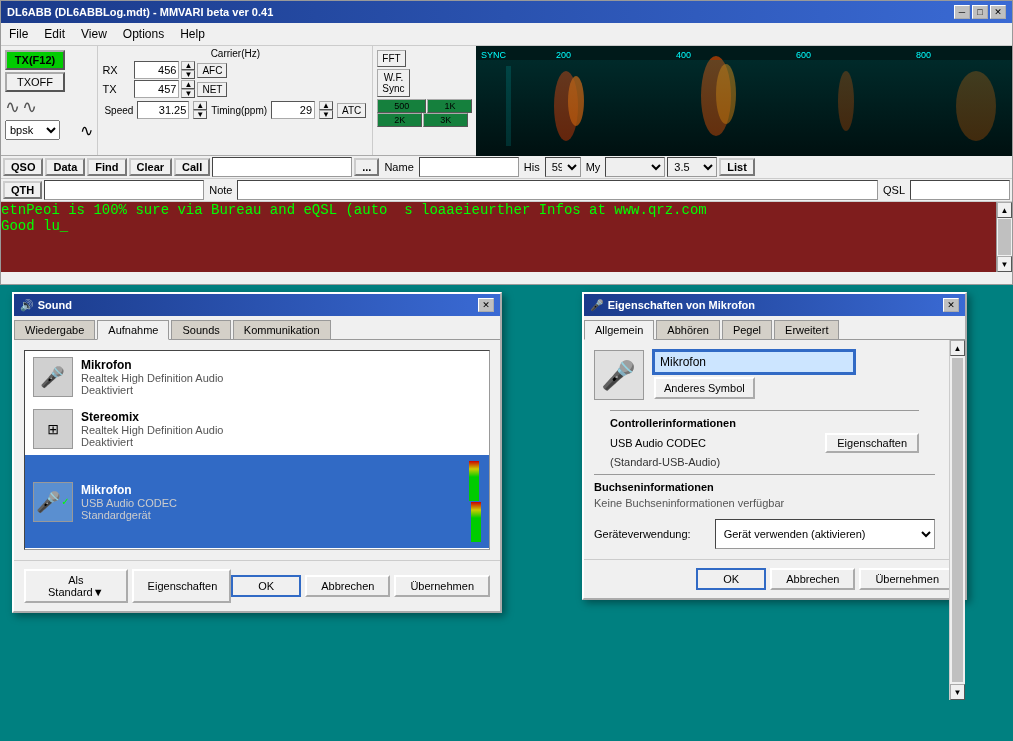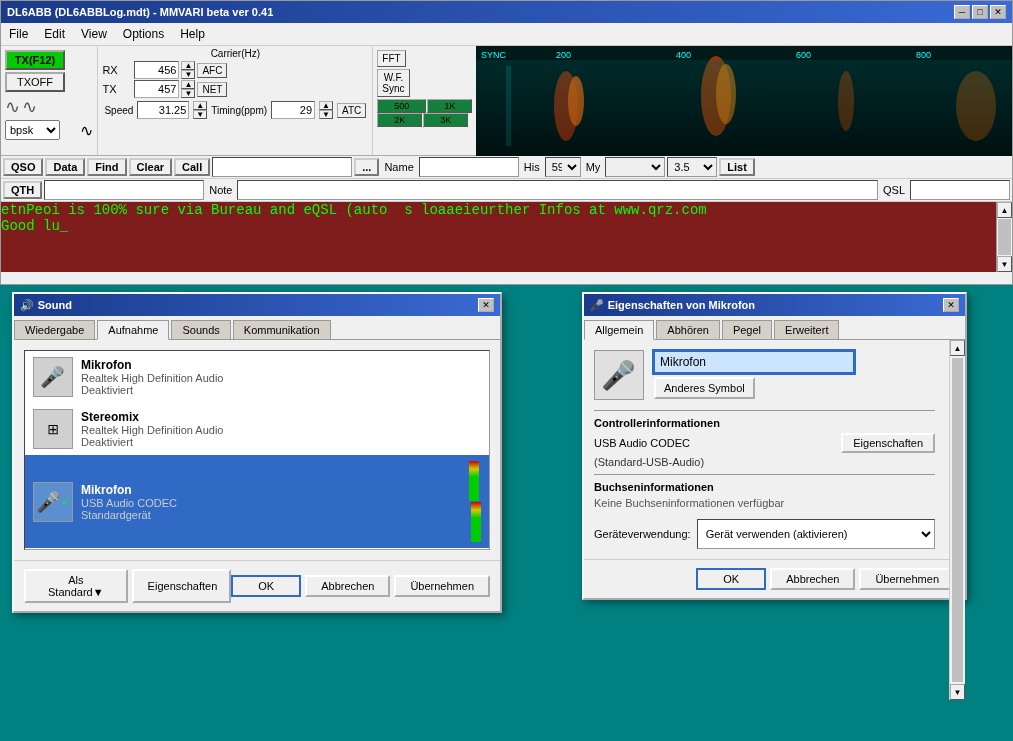--- a/index.html
+++ b/index.html
@@ -85,7 +85,7 @@
     .mik-name-input { border: 1px solid #316ac5; background: #cce5ff; padding: 3px 5px; font-size: 12px; width: 200px; outline: 2px solid #316ac5; }
     .mik-symbol-btn { background: #f0f0f0; border: 2px outset #fff; padding: 3px 8px; font-size: 11px; cursor: pointer; margin-top: 4px; }
 
-    .info-section { margin: 6px 0; }
+    .info-section { margin: 6px 16px; }
     .info-title { font-size: 11px; font-weight: bold; margin-bottom: 4px; }
     .info-row { display: flex; align-items: center; gap: 6px; margin-bottom: 3px; }
     .info-label { font-size: 11px; flex: 1; }

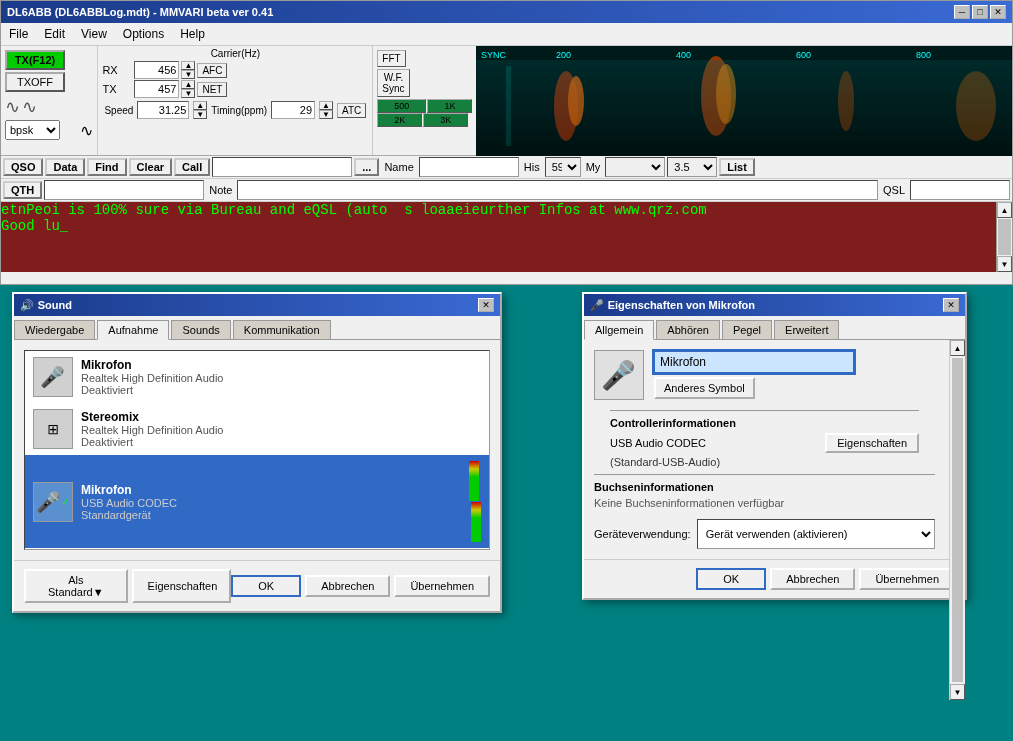--- a/index.html
+++ b/index.html
@@ -95,7 +95,7 @@
     .buchsen-section { margin: 6px 0; }
     .buchsen-value { font-size: 11px; color: #555; margin-top: 2px; }
 
-    .gerat-row { display: flex; align-items: center; gap: 6px; margin-top: 10px; }
+    .gerat-row { display: flex; align-items: center; gap: 24px; margin-top: 10px; }
     .gerat-label { font-size: 11px; }
     .gerat-select { flex: 1; border: 1px inset #999; background: white; padding: 6px 4px; font-size: 11px; height: 30px; }
 

